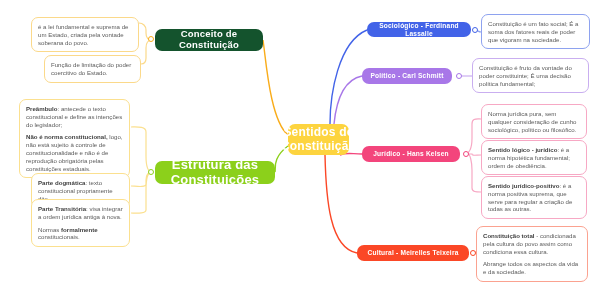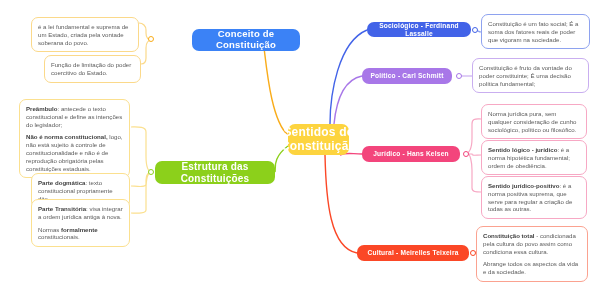--- a/index.html
+++ b/index.html
@@ -21,7 +21,7 @@
   .leaf p + p{margin-top:5px;}
 
   
-  .c-orange  .pill{background:#3b82f6;margin-left:37px;}
+  .c-orange  .pill{background:#14532d;}
   .l-orange  {border-color:#fbd98a;}
   .c-green   .pill{background:#8cd01b;}
   .l-green   {border-color:#fbe08f;}

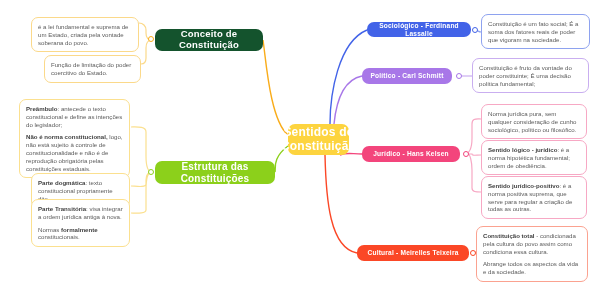--- a/index.html
+++ b/index.html
@@ -47,7 +47,7 @@
 
   
   #n-conceito{left:155px;top:29px;width:108px;height:22px;font-size:9.5px;}
-  #n-estrutura{left:155px;top:161px;width:120px;height:23px;font-size:10px;}
+  #n-estrutura{left:155px;top:161px;width:120px;height:23px;font-size:13px;}
   #n-central{left:288px;top:124px;width:61px;height:31px;font-size:12px;}
   #n-socio{left:367px;top:22px;width:104px;height:15px;font-size:6.6px;}
   #n-politico{left:362px;top:68px;width:90px;height:16px;font-size:6.6px;}

